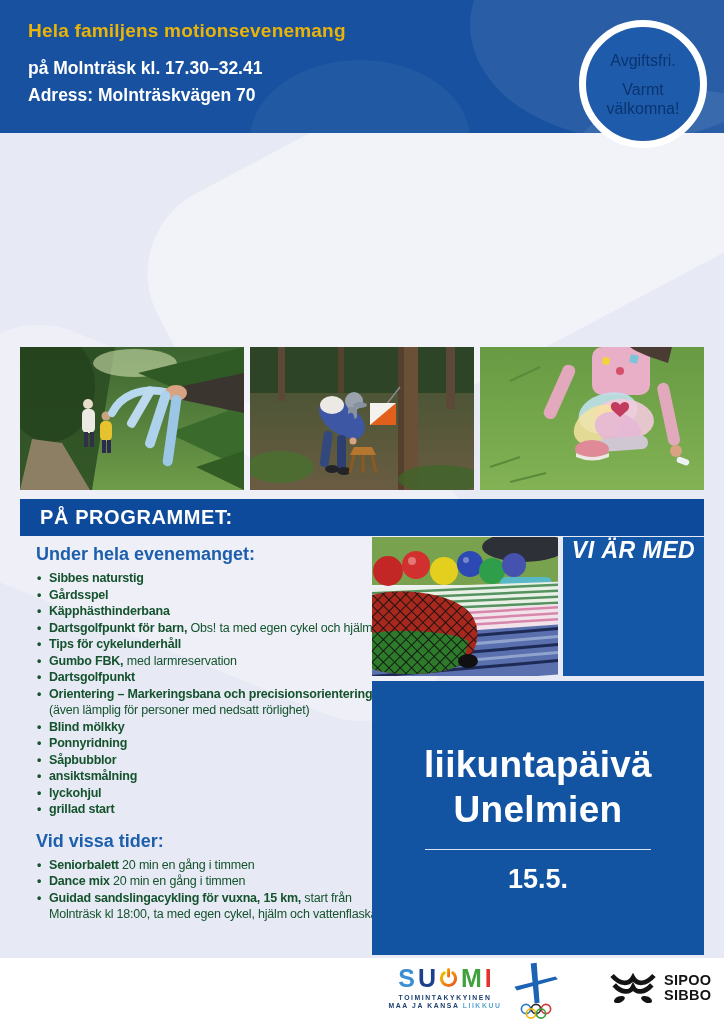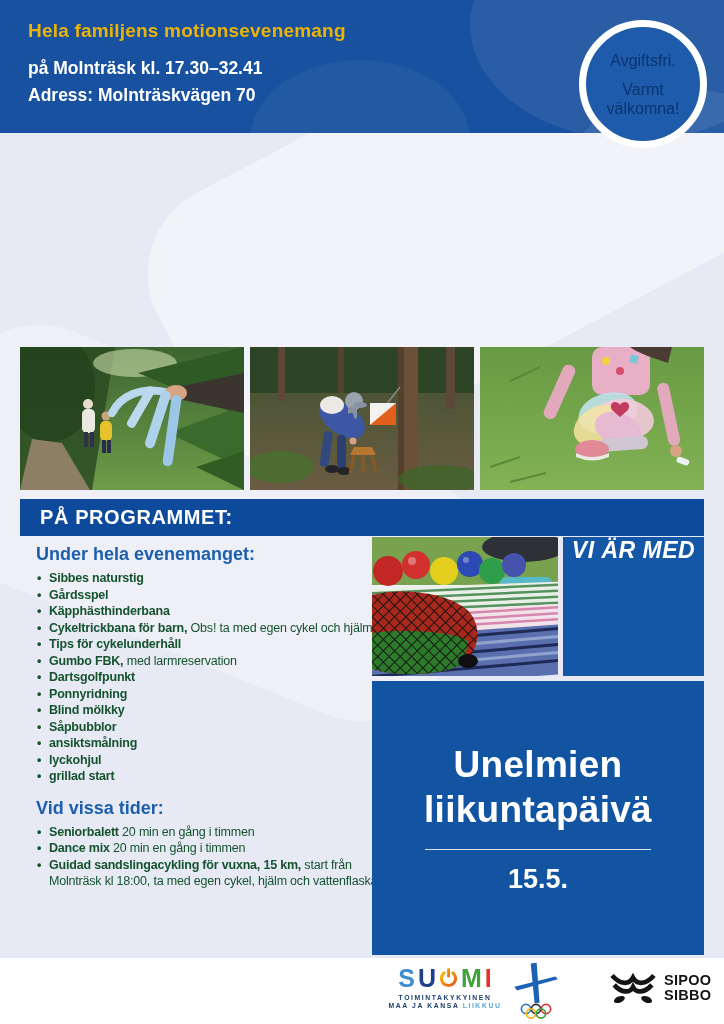--- a/index.html
+++ b/index.html
@@ -227,7 +227,7 @@
 
         <li><span class="b">Käpphästhinderbana</span></li>
 
-        <li><span class="b">Cykeltrickbana för barn,</span><span class="r"> Obs! ta med egen cykel och hjälm</span></li>
+        <li><span class="b">Dartsgolfpunkt för barn,</span><span class="r"> Obs! ta med egen cykel och hjälm</span></li>
 
         <li><span class="b">Tips för cykelunderhåll</span></li>
 

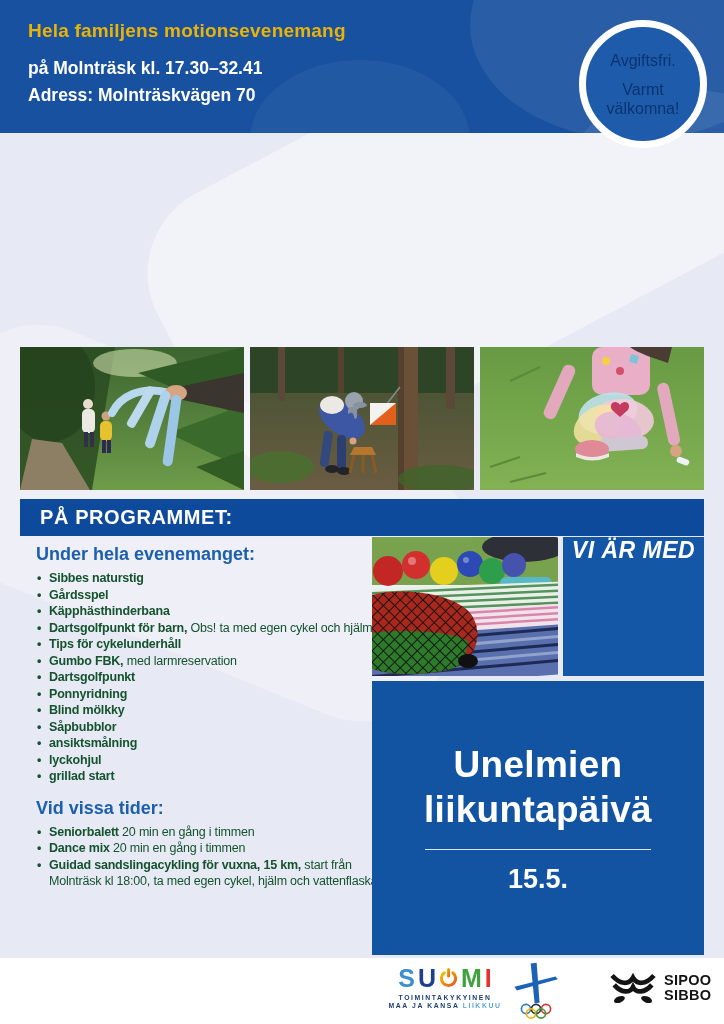--- a/index.html
+++ b/index.html
@@ -235,6 +235,7 @@
 
         <li><span class="b">Dartsgolfpunkt</span></li>
 
+        <li><span class="b">Orientering – Markeringsbana och precisionsorientering</span><div class="note">(även lämplig för personer med nedsatt rörlighet)</div></li>
 
         <li><span class="b">Ponnyridning</span></li>
 

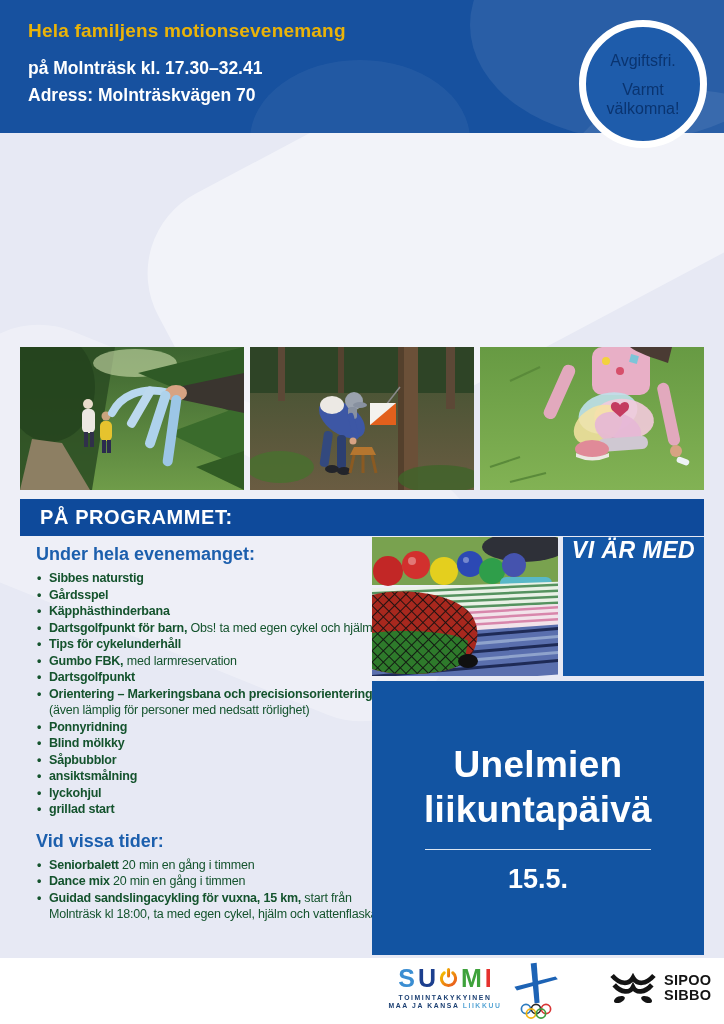--- a/index.html
+++ b/index.html
@@ -237,9 +237,9 @@
 
         <li><span class="b">Orientering – Markeringsbana och precisionsorientering</span><div class="note">(även lämplig för personer med nedsatt rörlighet)</div></li>
 
+        <li><span class="b">Blind mölkky</span></li>
+
         <li><span class="b">Ponnyridning</span></li>
-
-        <li><span class="b">Blind mölkky</span></li>
 
         <li><span class="b">Såpbubblor</span></li>
       </ul>

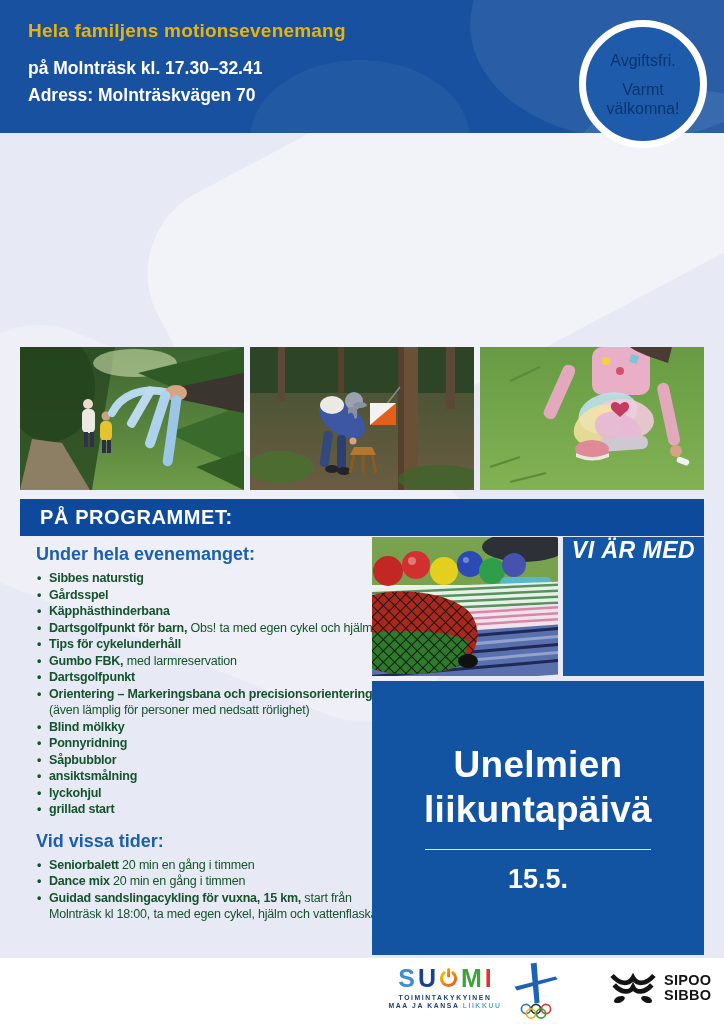--- a/index.html
+++ b/index.html
@@ -317,8 +317,8 @@
   </div>
 
   <div class="campaign">
+    <div class="campaign-line">liikuntapäivä</div>
     <div class="campaign-line">Unelmien</div>
-    <div class="campaign-line">liikuntapäivä</div>
     <div class="campaign-rule"></div>
     <div class="campaign-date">15.5.</div>
   </div>

